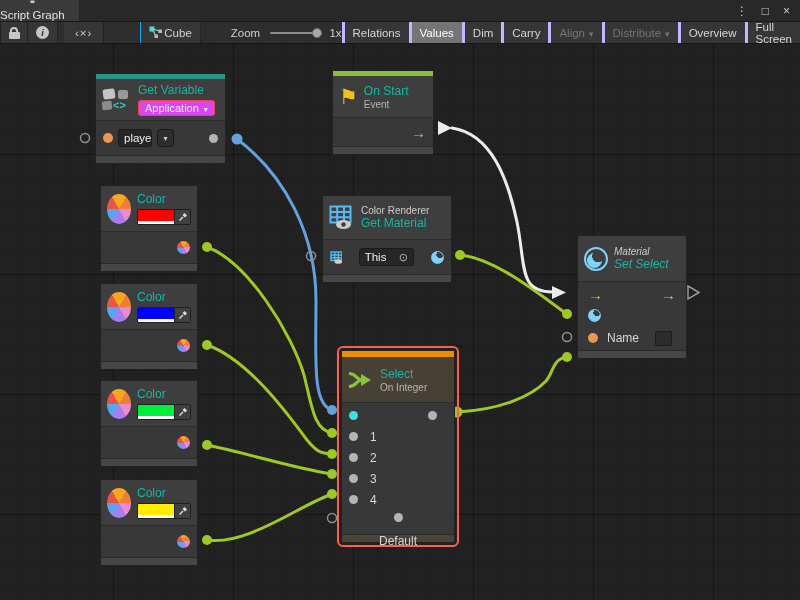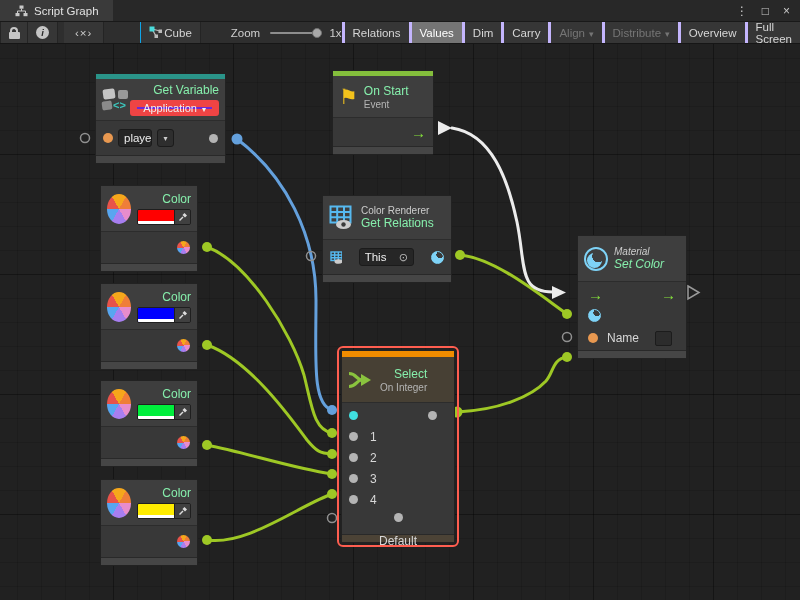--- a/index.html
+++ b/index.html
@@ -9,7 +9,7 @@
 
   
   .tabbar { height:22px; background:#282828; display:flex; align-items:stretch; border-bottom:1px solid #191919; }
-  .tab { display:flex; align-items:center; gap:6px; background:#3a3a3a; padding:0 14px 0 15px; font-size:11.5px; color:#e2e2e2; }
+  .tab { display:flex; align-items:center; gap:6px; background:#3a3a3a; padding:0 14px 0 0; font-size:11.5px; color:#e2e2e2;flex-direction:column; }
   .win-controls { margin-left:auto; display:flex; align-items:center; gap:14px; padding-right:10px; color:#c8c8c8; font-size:12px; }
   .win-controls span { cursor:default; }
 

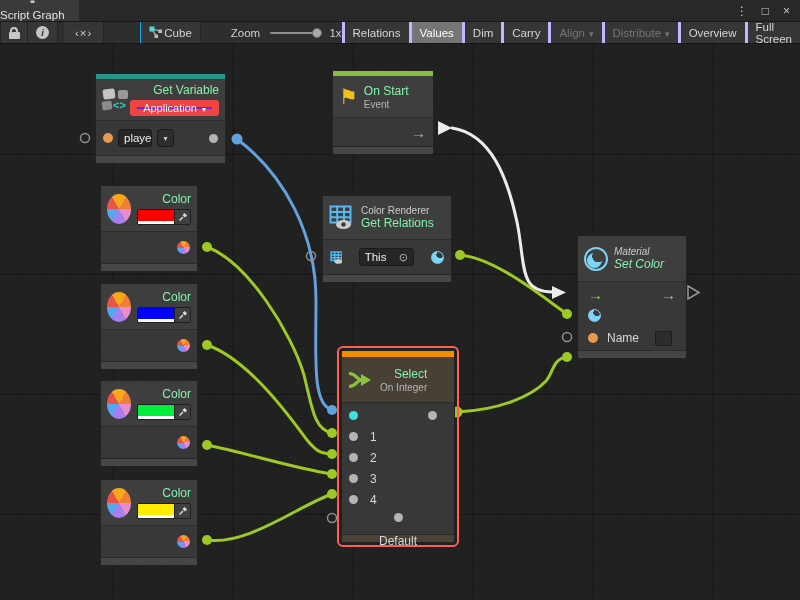--- a/index.html
+++ b/index.html
@@ -51,7 +51,7 @@
   .node { position:absolute; background:#3a3a3a; border:1px solid #222222; border-radius:2px; color:#e0e0e0; }
   .accent { height:5px; }
   .nhead { display:flex; align-items:center; gap:6px; padding:4px 6px; background:#3e3e3e; border-bottom:1px solid #2c2c2c; }
-  .ntitle { font-size:12px; color:#86efac;text-align:right; }
+  .ntitle { font-size:12px; color:#14b8a6; }
   .nsub { font-size:10px; color:#b5b5b5; margin-top:1px; }
   .nsmall { font-size:10px; color:#cccccc; }
   .nrow { display:flex; align-items:center; padding:0 7px; background:#383838; }

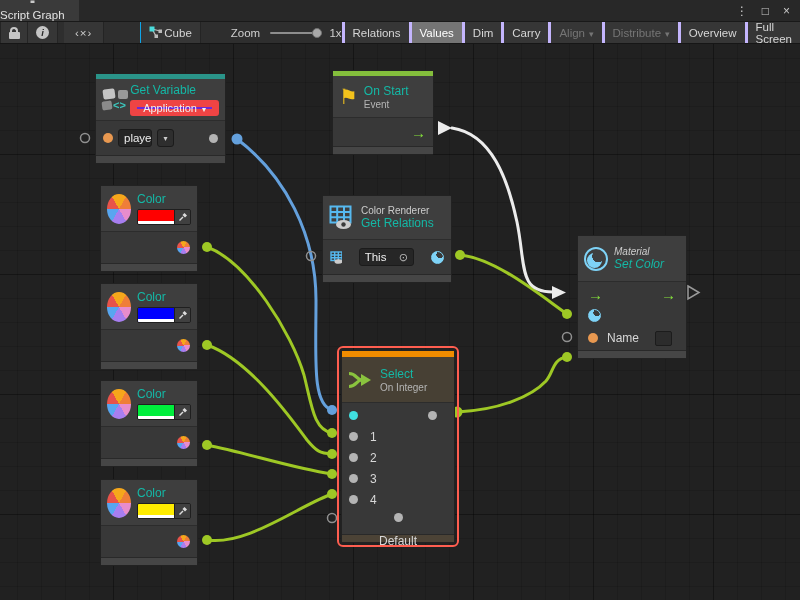--- a/index.html
+++ b/index.html
@@ -73,7 +73,7 @@
   .gv-icon .sq2 { position:absolute; left:16px; top:3px; width:10px; height:9px; background:#999999; border-radius:2px; }
   .gv-icon .sq3 { position:absolute; left:0; top:14px; width:10px; height:9px; background:#8a8a8a; border-radius:2px; transform:rotate(-8deg); }
   .gv-icon .code { position:absolute; left:11px; top:12px; color:#3cc8be; font-size:11px; font-weight:bold; letter-spacing:0; }
-  .dropdown { background:#6d28d9; border:7px solid #ef4444; border-radius:3px; height:16px; display:flex; align-items:center; gap:5px; padding:0 6px; font-size:11px; color:#f0f0f0; margin-top:3px;text-align:center; }
+  .dropdown { background:#d946ef; border:1px solid #ef4444; border-radius:3px; height:16px; display:flex; align-items:center; gap:5px; padding:0 6px; font-size:11px; color:#f0f0f0; margin-top:3px;text-align:center; }
   .dropdown .chev { font-size:8px; }
   .n-gv .nrow { height:34px; gap:5px; }
   .n-gv .field { width:34px; }

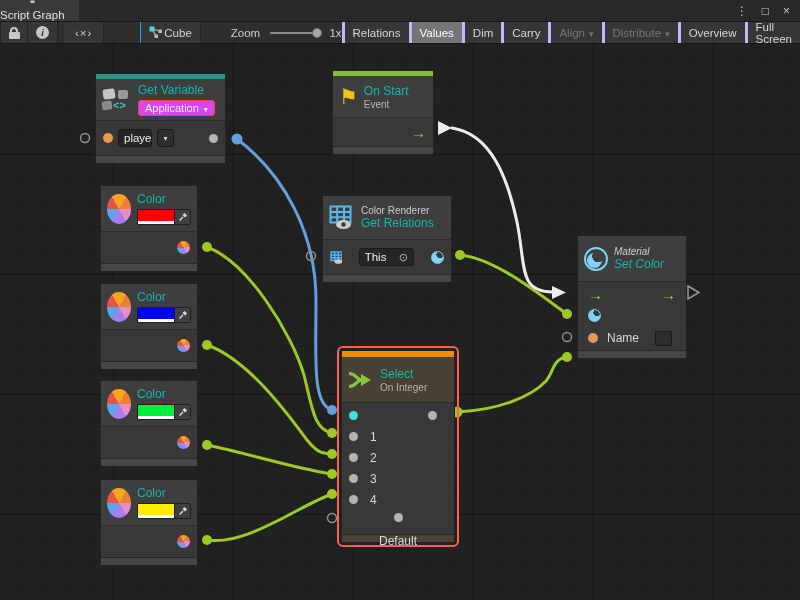--- a/index.html
+++ b/index.html
@@ -383,7 +383,7 @@
         </svg>
         <div>
           <div class="nsmall">Color Renderer</div>
-          <div class="ntitle">Get Relations</div>
+          <div class="ntitle">Get Material</div>
         </div>
       </div>
       <div class="nrow">

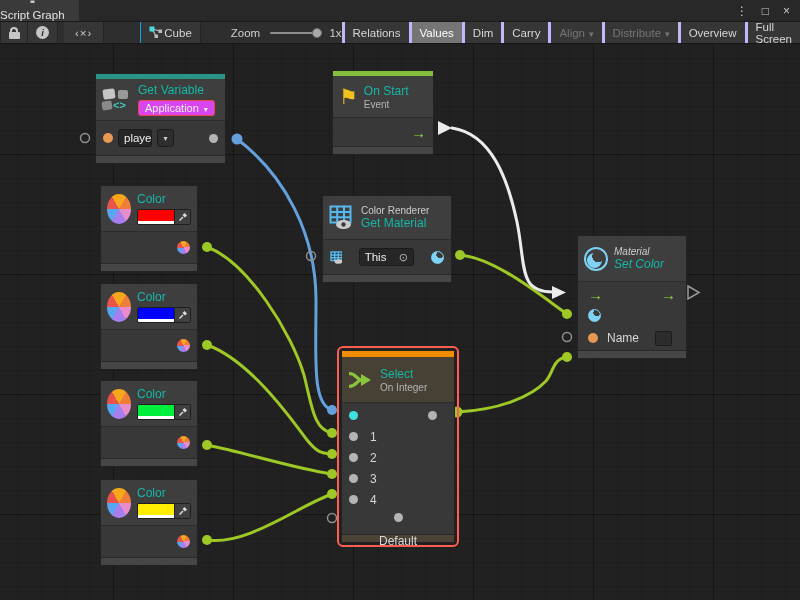--- a/index.html
+++ b/index.html
@@ -449,7 +449,7 @@
           </div>
         <div>
           <div class="nsmall">Material</div>
-          <div class="ntitle">Set Color</div>
+          <div class="ntitle">Set Select</div>
         </div>
       </div>
       <div style="background:#383838;padding-top:2px">

